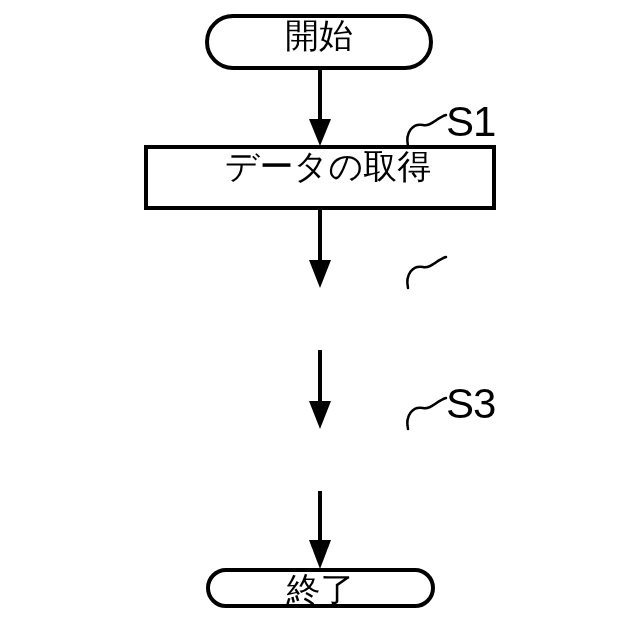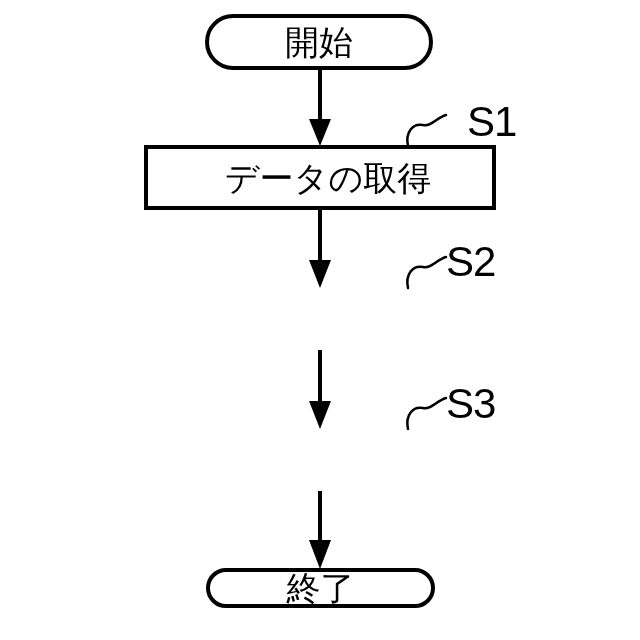--- a/index.html
+++ b/index.html
@@ -43,7 +43,6 @@
     background: #ffffff;
     border: 4px solid var(--fg, #000000);
     display: flex;
-    align-items: center;
     justify-content: center;
     font-size: 34px;
     line-height: 1;

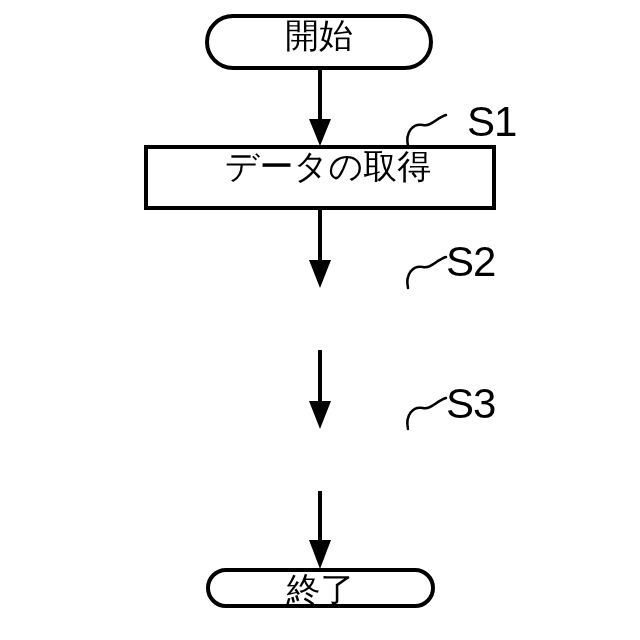--- a/index.html
+++ b/index.html
@@ -78,7 +78,7 @@
     letter-spacing: -1px;
     white-space: nowrap;
   }
-  .step-label.l1 { top: 101px; margin-left: 21px; }
+  .step-label.l1 { top: 101px; }
   .step-label.l2 { top: 241px; }
   .step-label.l3 { top: 383px; }
 </style>

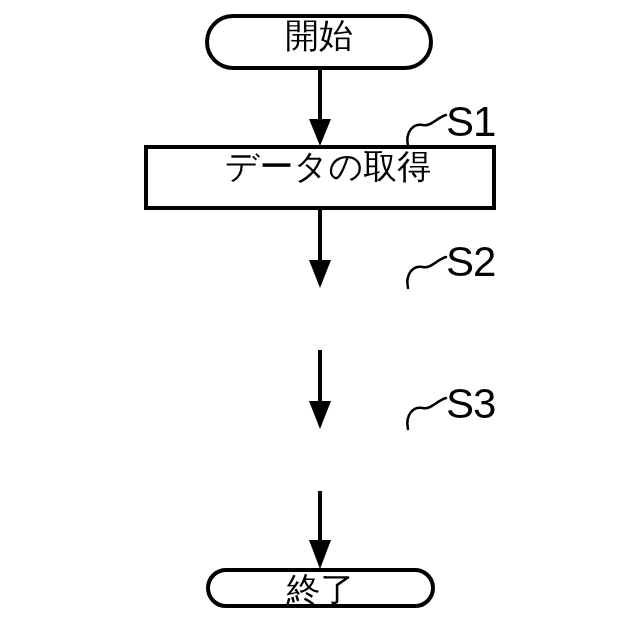--- a/index.html
+++ b/index.html
@@ -118,7 +118,6 @@
   </div>
   <div class="step-label l1">S1</div>
 
-  <div class="step-label l2">S2</div>
 
   <div class="step-label l3">S3</div>
 

